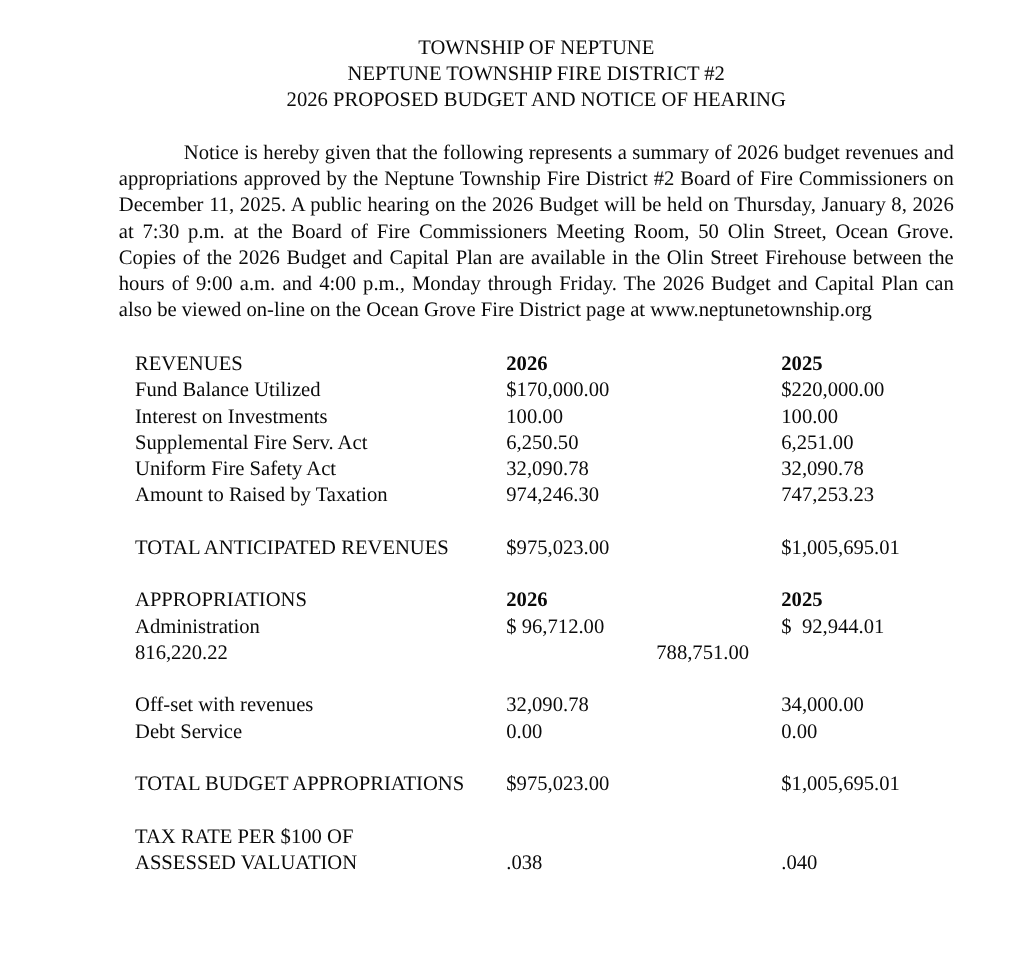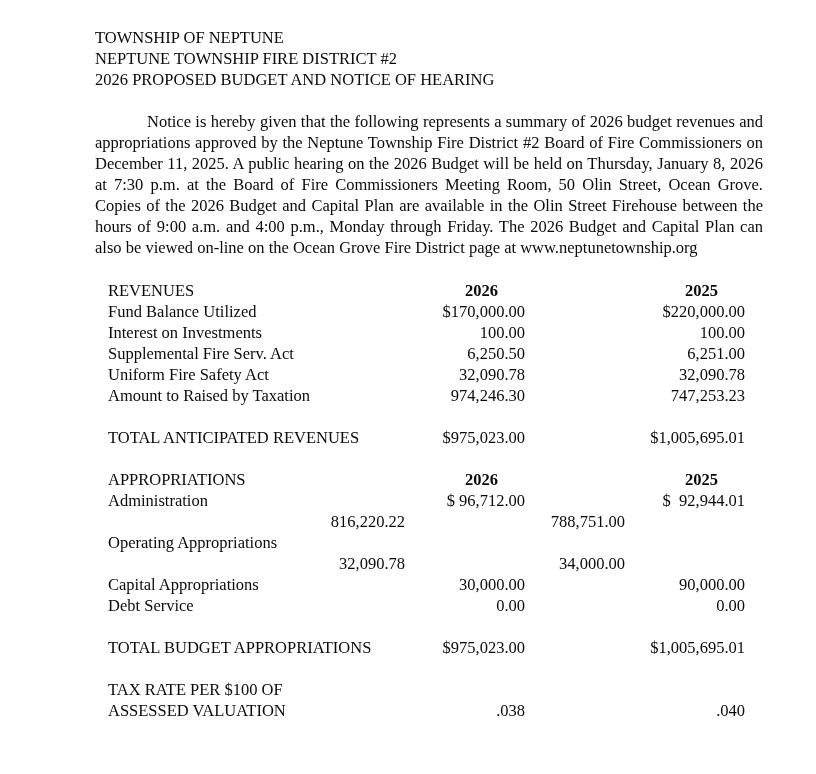--- a/index.html
+++ b/index.html
@@ -23,6 +23,7 @@
     padding: 27px 53px 0 95px;
   }
   .title-block {
+    text-align: center;
     width: 668px;
   }
   .title-line {

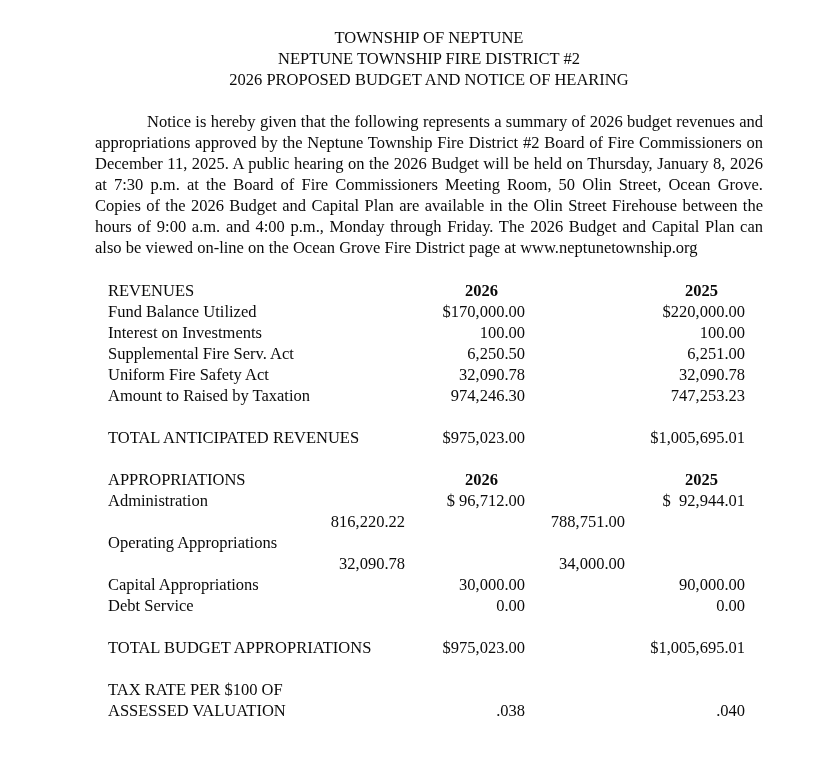--- a/index.html
+++ b/index.html
@@ -56,7 +56,7 @@
     white-space: nowrap;
   }
   .cell.year {
-    text-align: right;
+    text-align: left;
     padding-right: 27px;
     font-weight: bold;
   }

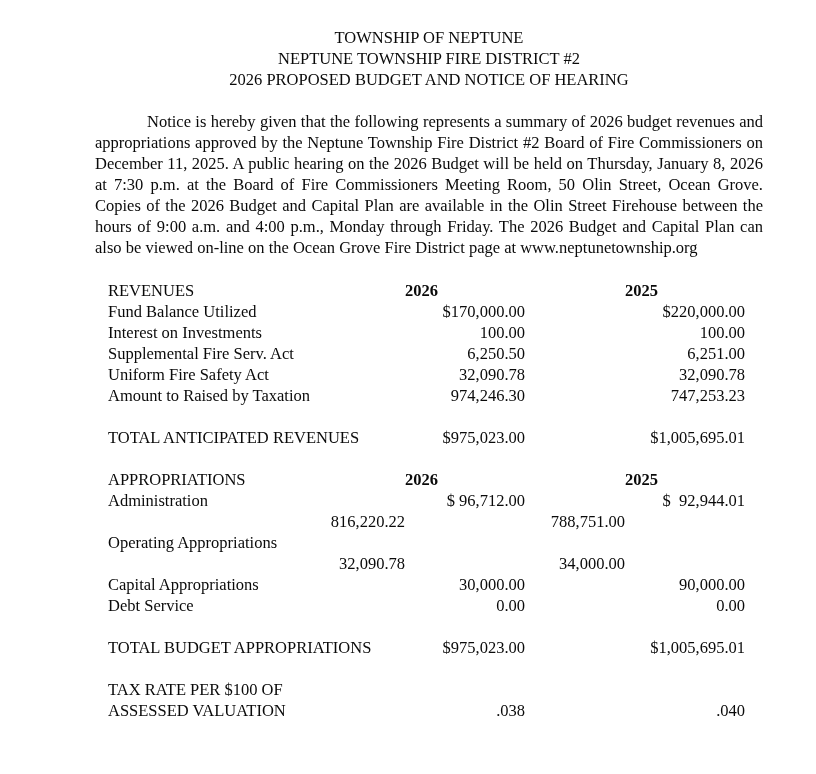--- a/index.html
+++ b/index.html
@@ -61,7 +61,7 @@
     font-weight: bold;
   }
   .cell.val {
-    text-align: right;
+    text-align: left;
     white-space: pre;
   }
   .bold {

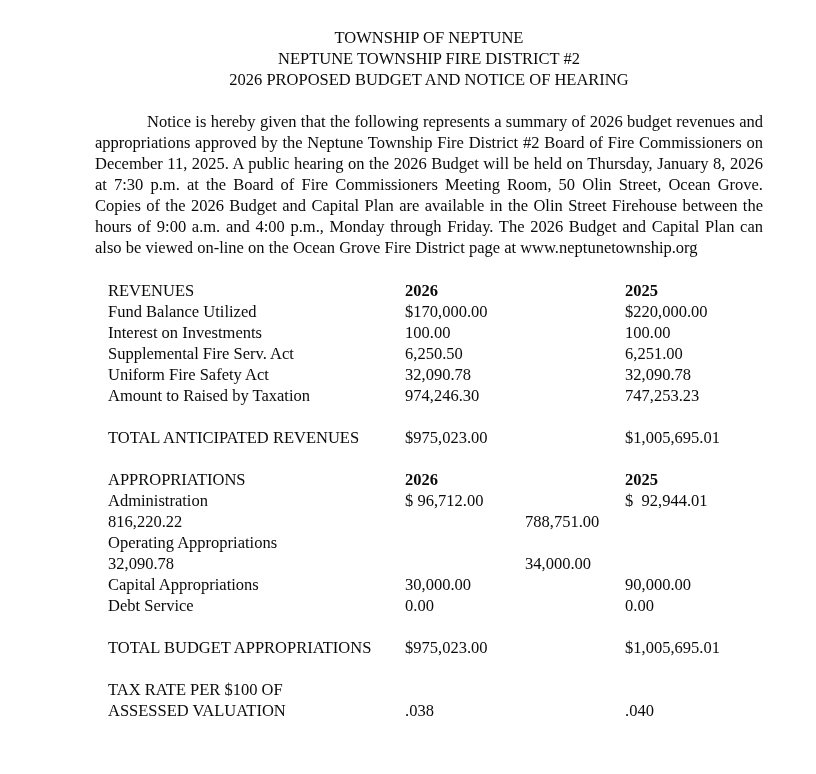--- a/index.html
+++ b/index.html
@@ -159,7 +159,6 @@
       <div class="cell val">788,751.00</div>
     </div>
     <div class="row">
-      <div class="cell label">Operating Appropriations</div>
       <div class="cell val"></div>
       <div class="cell"></div>
       <div class="cell val"></div>

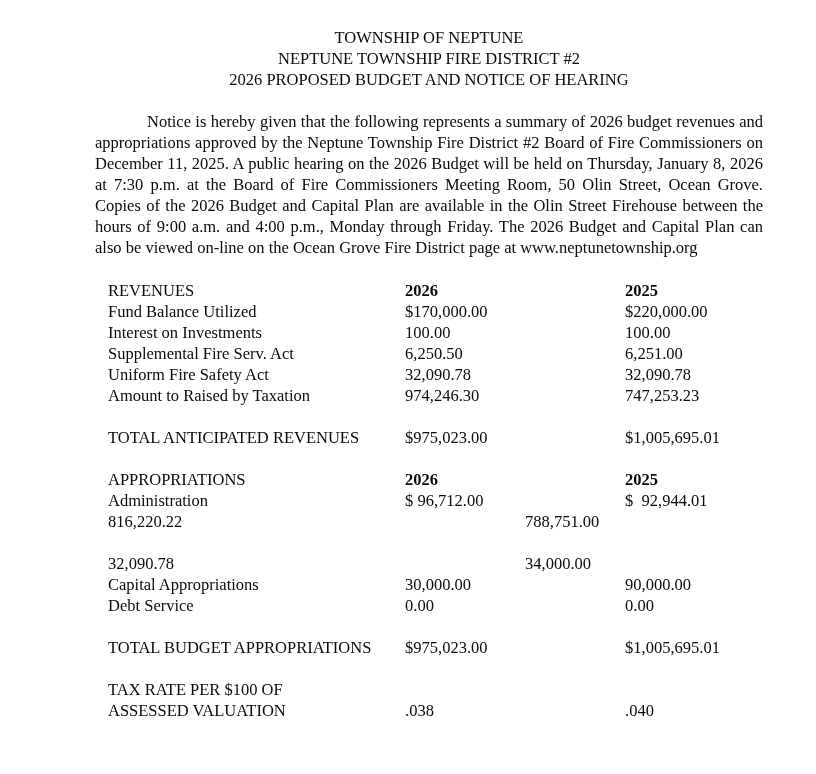--- a/index.html
+++ b/index.html
@@ -164,6 +164,7 @@
       <div class="cell val"></div>
     </div>
     <div class="row">
+      <div class="cell label">Off-set with revenues</div>
       <div class="cell val">32,090.78</div>
       <div class="cell"></div>
       <div class="cell val">34,000.00</div>

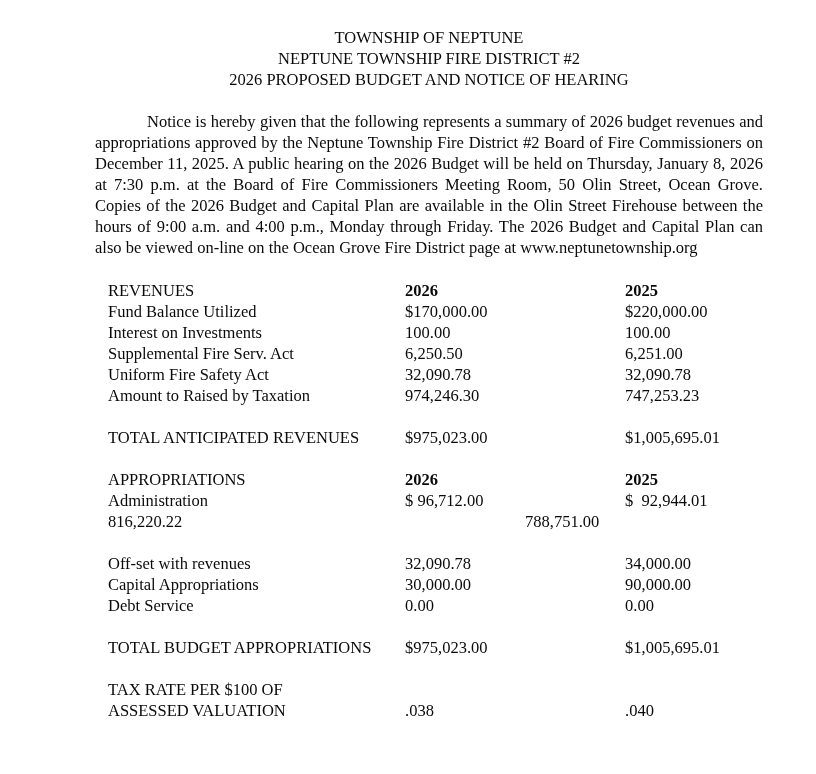--- a/index.html
+++ b/index.html
@@ -170,12 +170,6 @@
       <div class="cell val">34,000.00</div>
     </div>
     <div class="row">
-      <div class="cell label">Capital Appropriations</div>
-      <div class="cell val">30,000.00</div>
-      <div class="cell"></div>
-      <div class="cell val">90,000.00</div>
-    </div>
-    <div class="row">
       <div class="cell label">Debt Service</div>
       <div class="cell val">0.00</div>
       <div class="cell"></div>

